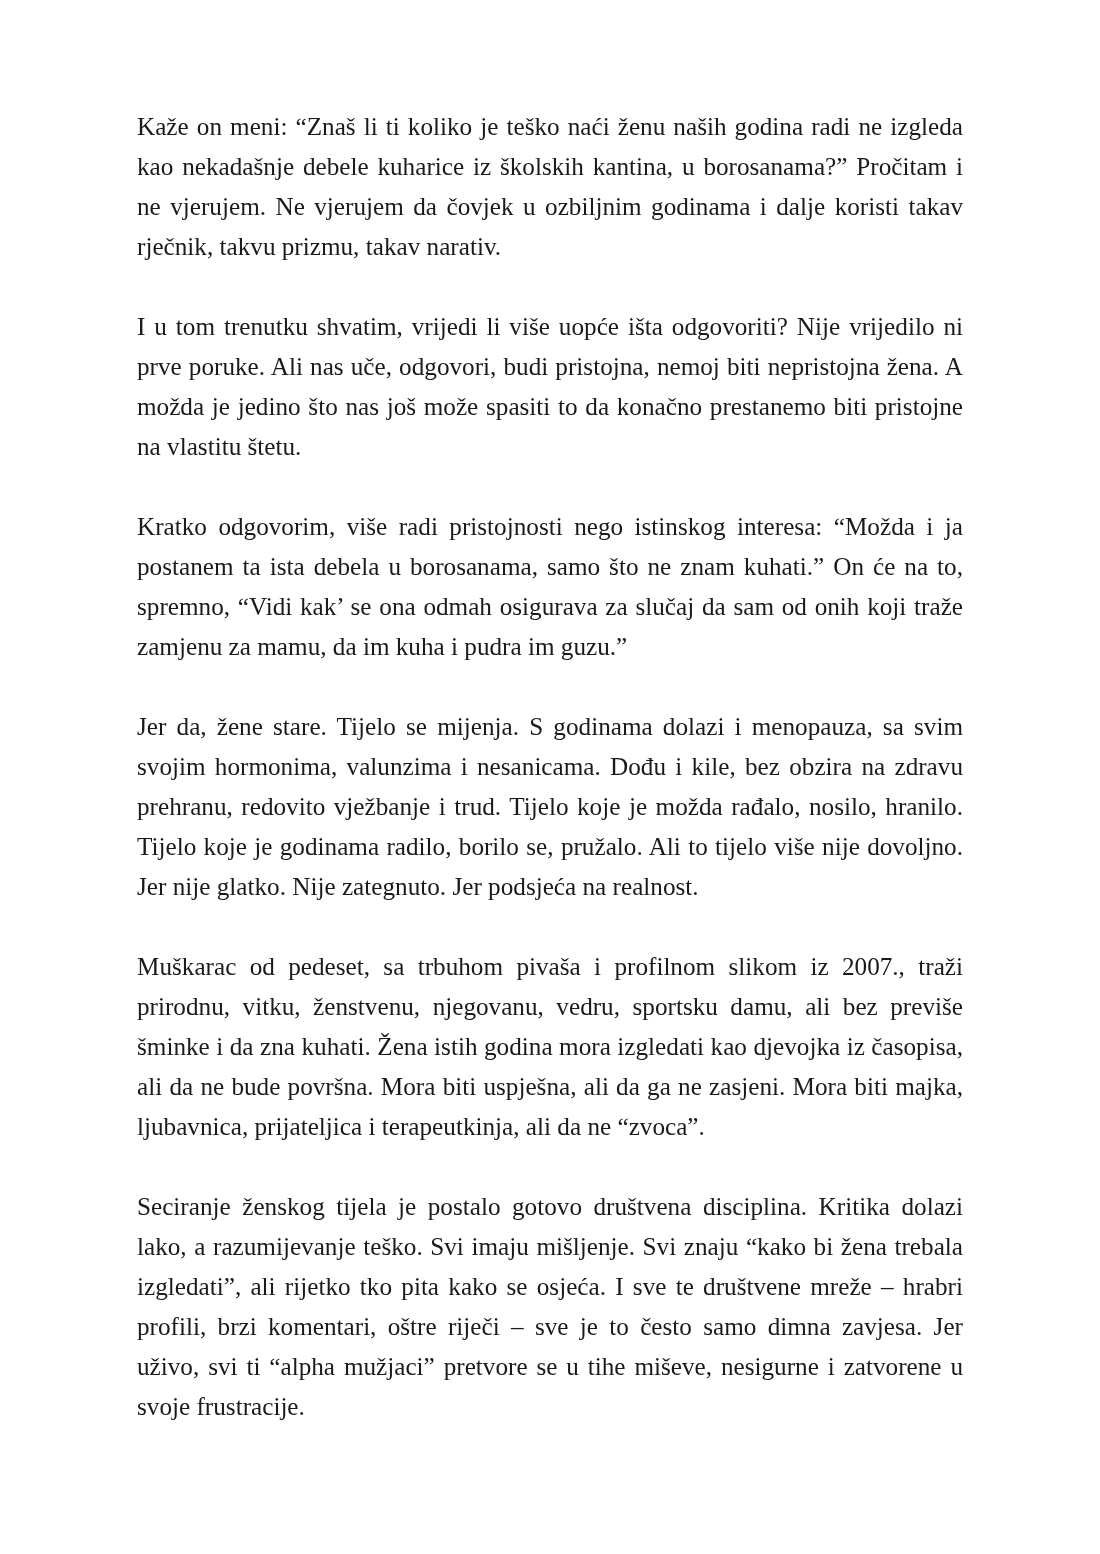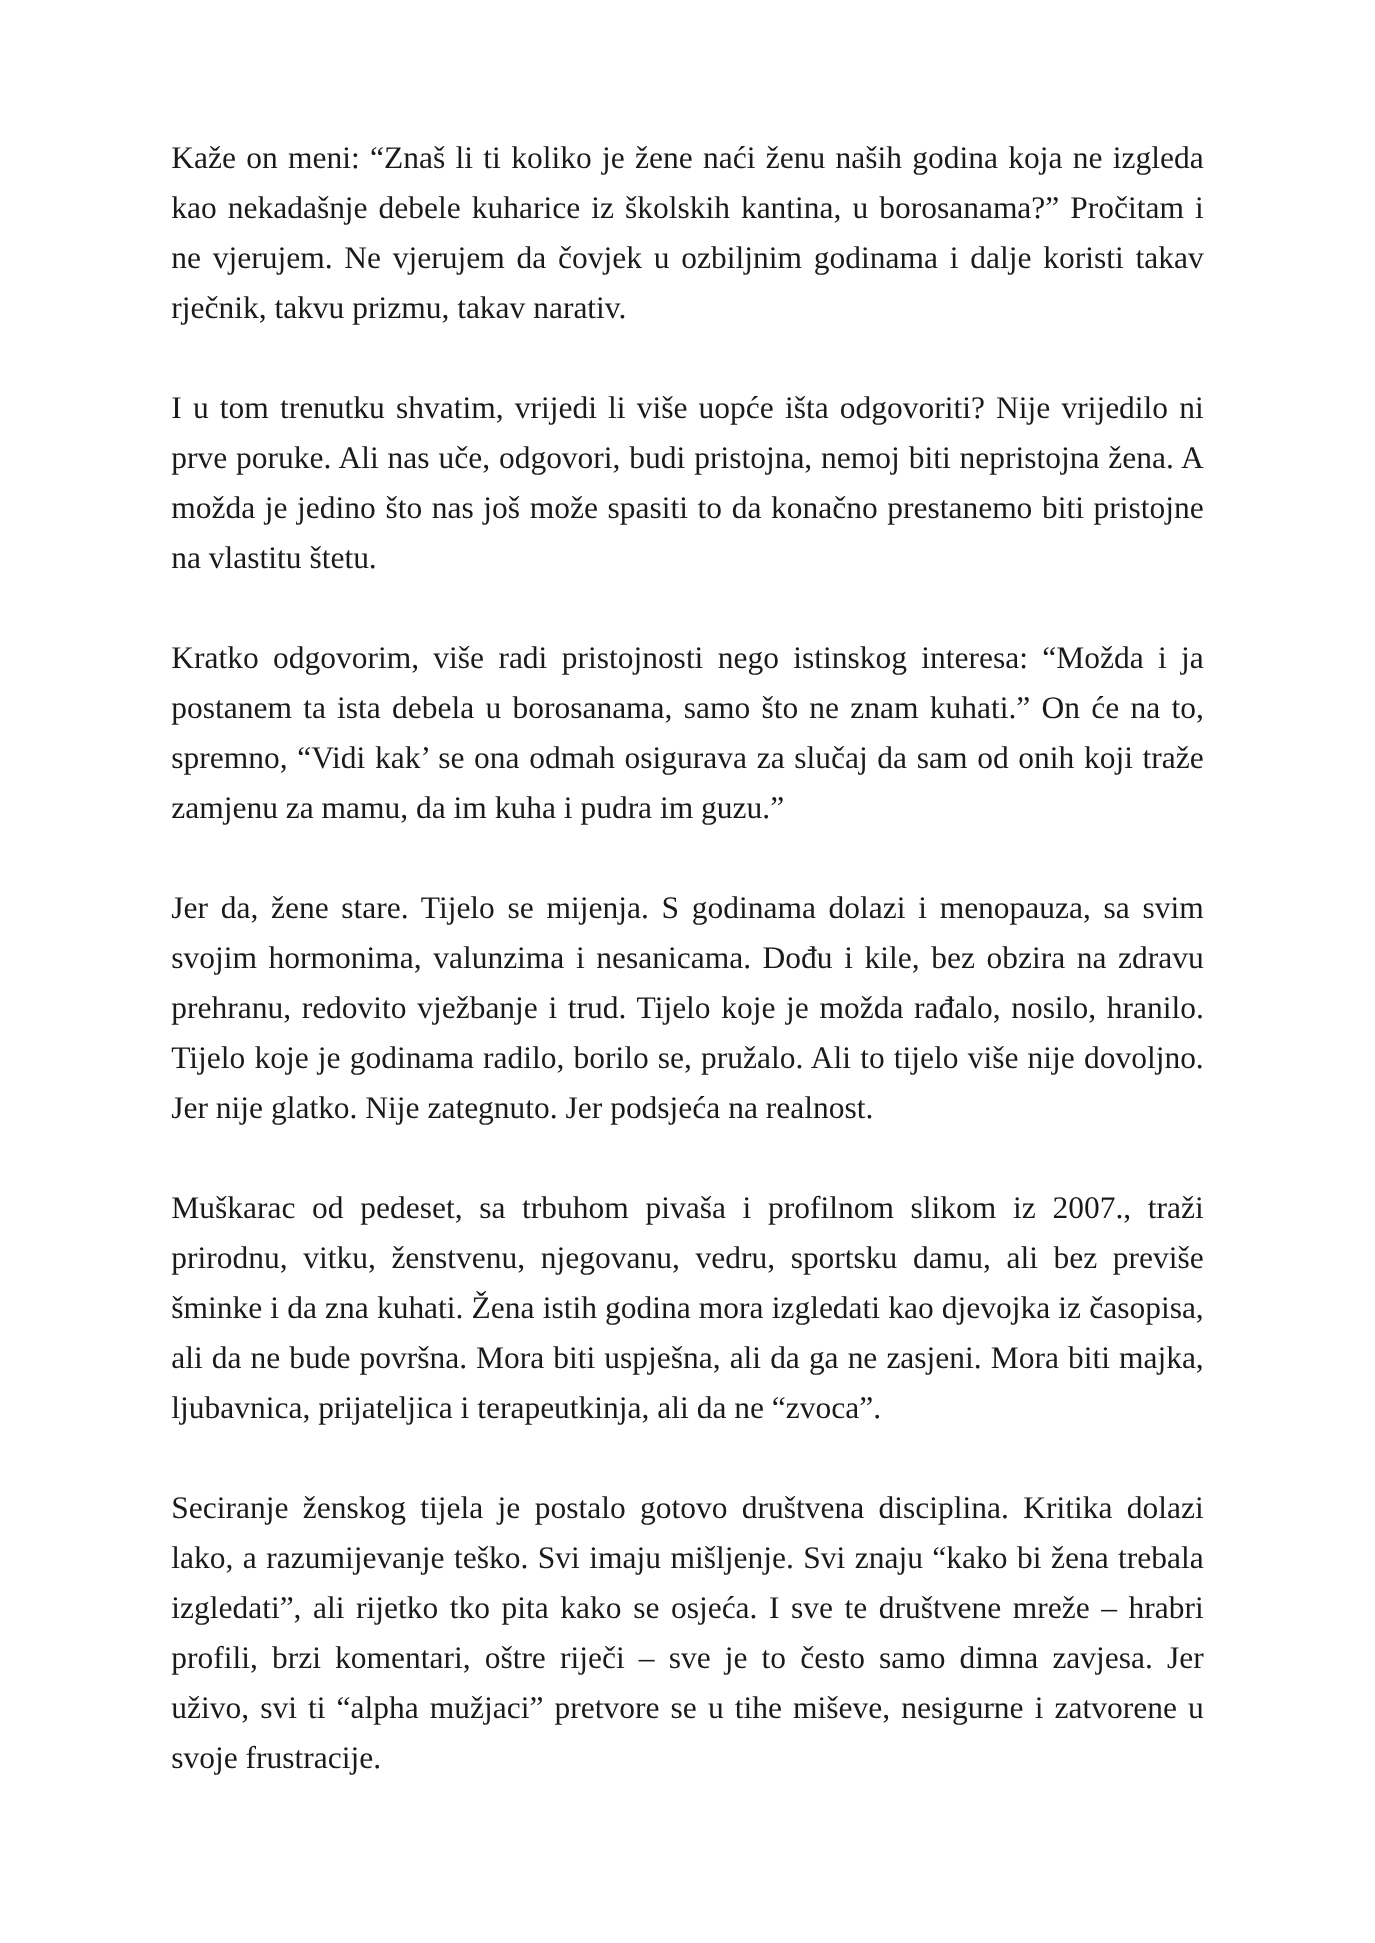--- a/index.html
+++ b/index.html
@@ -35,7 +35,7 @@
 <body>
 
 <div class="page">
-  <p class="para">Kaže on meni: “Znaš li ti koliko je žene naći ženu naših godina koja ne izgleda kao nekadašnje debele kuharice iz školskih kantina, u borosanama?” Pročitam i ne vjerujem. Ne vjerujem da čovjek u ozbiljnim godinama i dalje koristi takav rječnik, takvu prizmu, takav narativ.</p>
+  <p class="para">Kaže on meni: “Znaš li ti koliko je teško naći ženu naših godina radi ne izgleda kao nekadašnje debele kuharice iz školskih kantina, u borosanama?” Pročitam i ne vjerujem. Ne vjerujem da čovjek u ozbiljnim godinama i dalje koristi takav rječnik, takvu prizmu, takav narativ.</p>
   <p class="para">I u tom trenutku shvatim, vrijedi li više uopće išta odgovoriti? Nije vrijedilo ni prve poruke. Ali nas uče, odgovori, budi pristojna, nemoj biti nepristojna žena. A možda je jedino što nas još može spasiti to da konačno prestanemo biti pristojne na vlastitu štetu.</p>
   <p class="para">Kratko odgovorim, više radi pristojnosti nego istinskog interesa: “Možda i ja postanem ta ista debela u borosanama, samo što ne znam kuhati.” On će na to, spremno, “Vidi kak’ se ona odmah osigurava za slučaj da sam od onih koji traže zamjenu za mamu, da im kuha i pudra im guzu.”</p>
   <p class="para">Jer da, žene stare. Tijelo se mijenja. S godinama dolazi i menopauza, sa svim svojim hormonima, valunzima i nesanicama. Dođu i kile, bez obzira na zdravu prehranu, redovito vježbanje i trud. Tijelo koje je možda rađalo, nosilo, hranilo. Tijelo koje je godinama radilo, borilo se, pružalo. Ali to tijelo više nije dovoljno. Jer nije glatko. Nije zategnuto. Jer podsjeća na realnost.</p>

